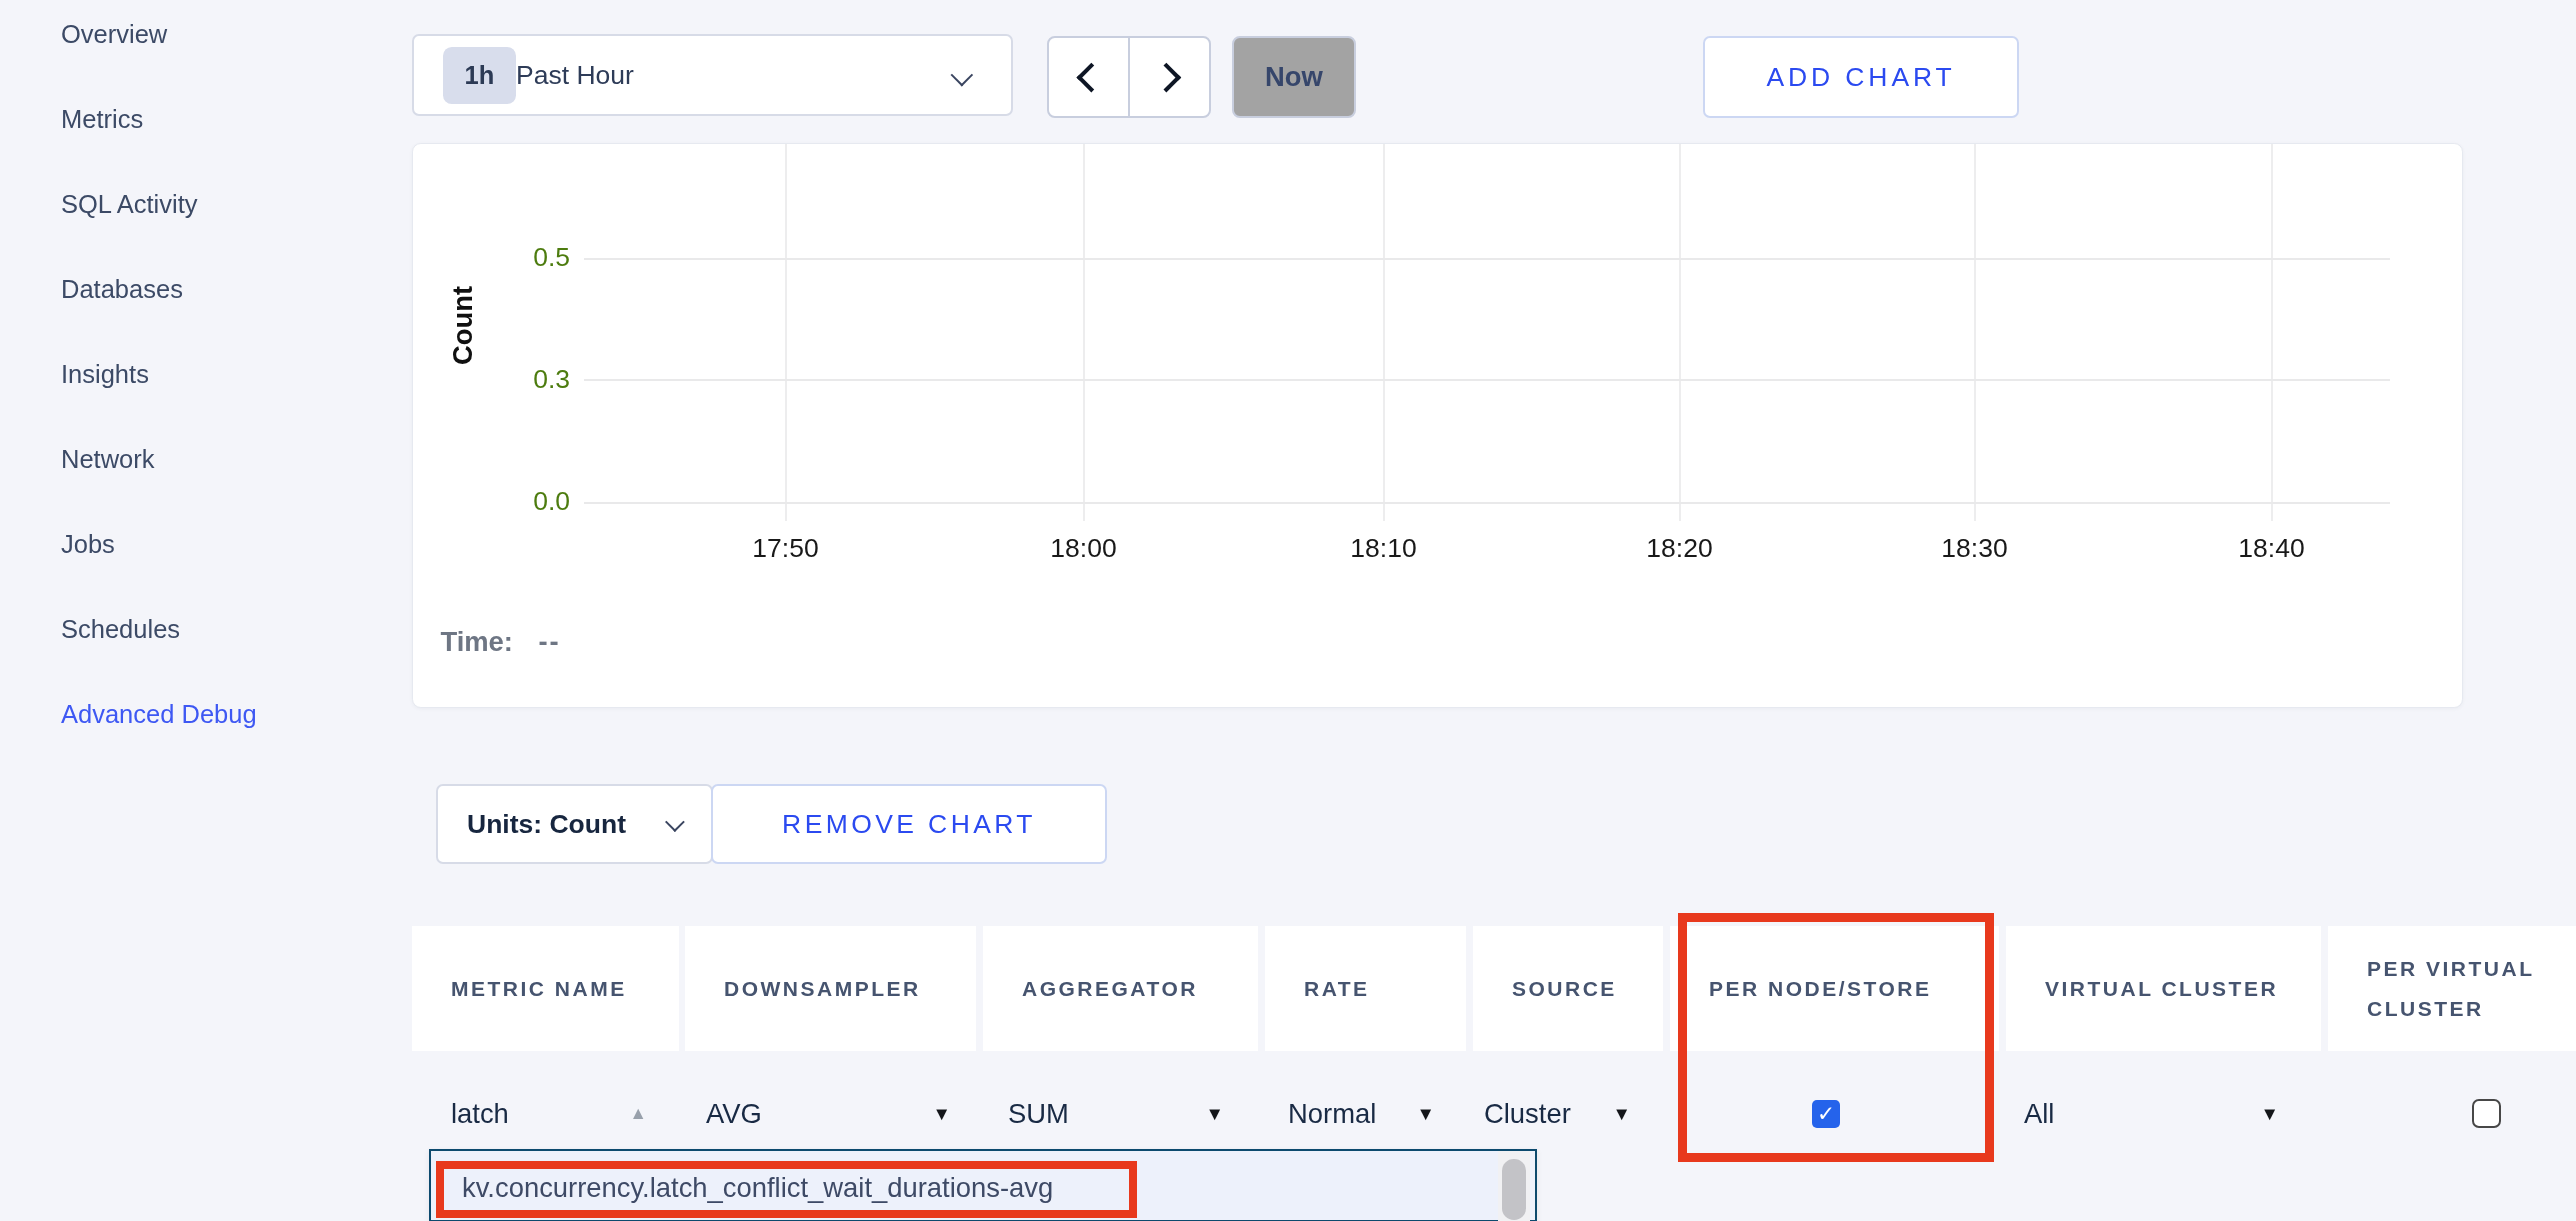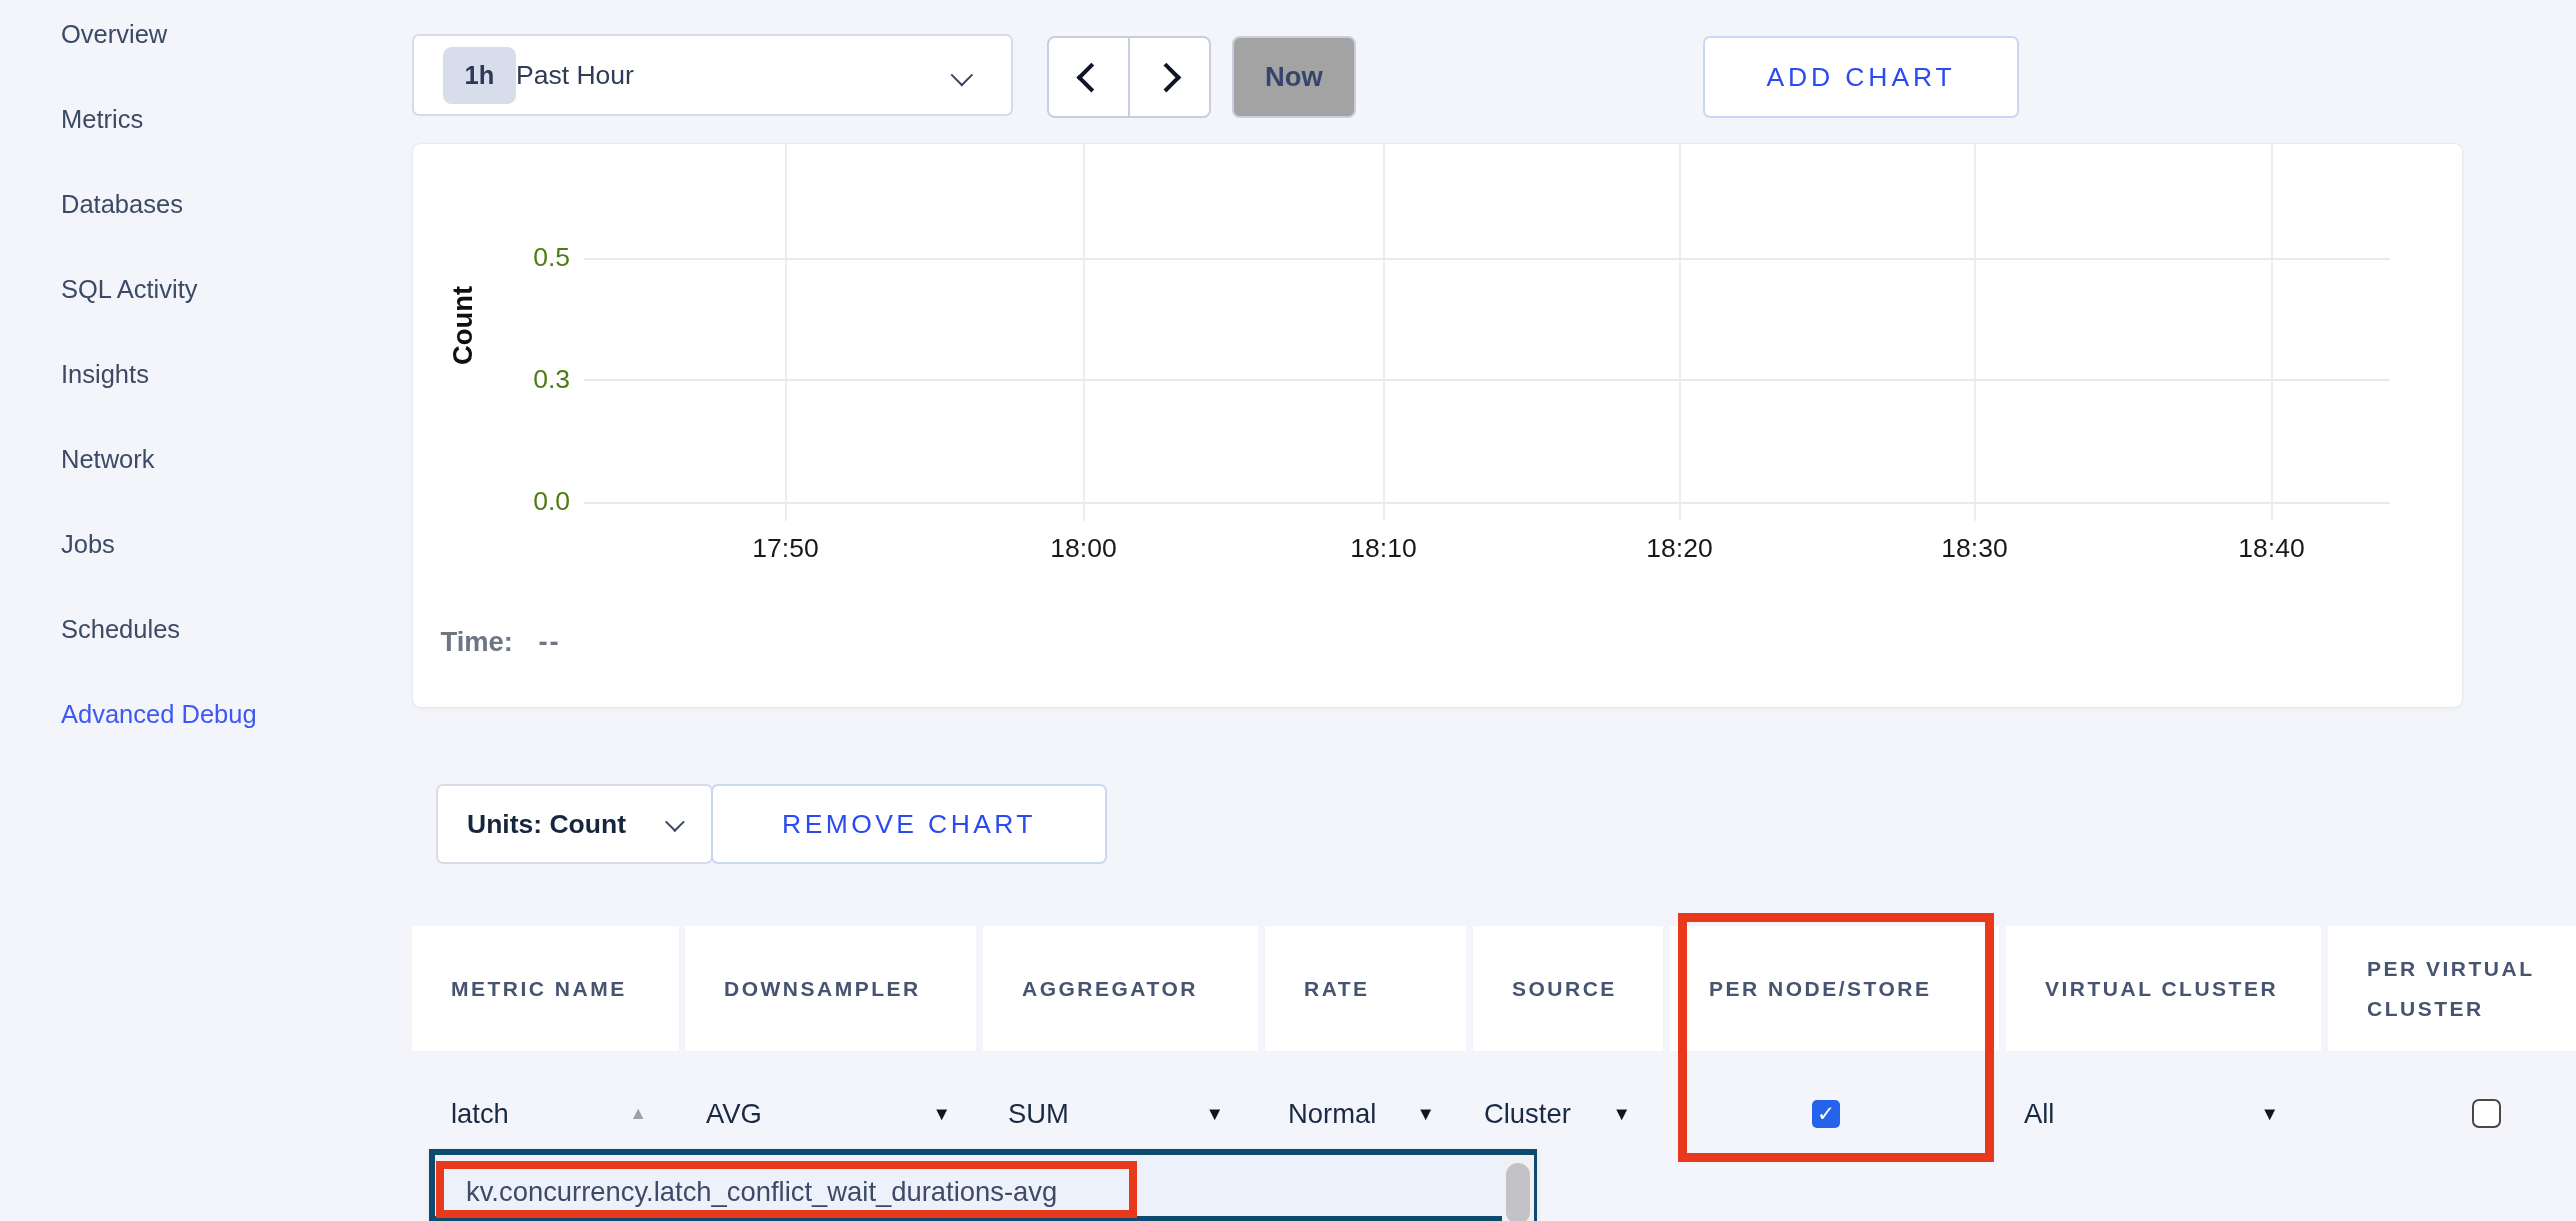--- a/index.html
+++ b/index.html
@@ -109,8 +109,8 @@
 <nav class="sidebar">
   <div class="side-item">Overview</div>
   <div class="side-item">Metrics</div>
+  <div class="side-item">SQL Activity</div>
   <div class="side-item">Databases</div>
-  <div class="side-item">SQL Activity</div>
   <div class="side-item">Insights</div>
   <div class="side-item">Network</div>
   <div class="side-item">Jobs</div>

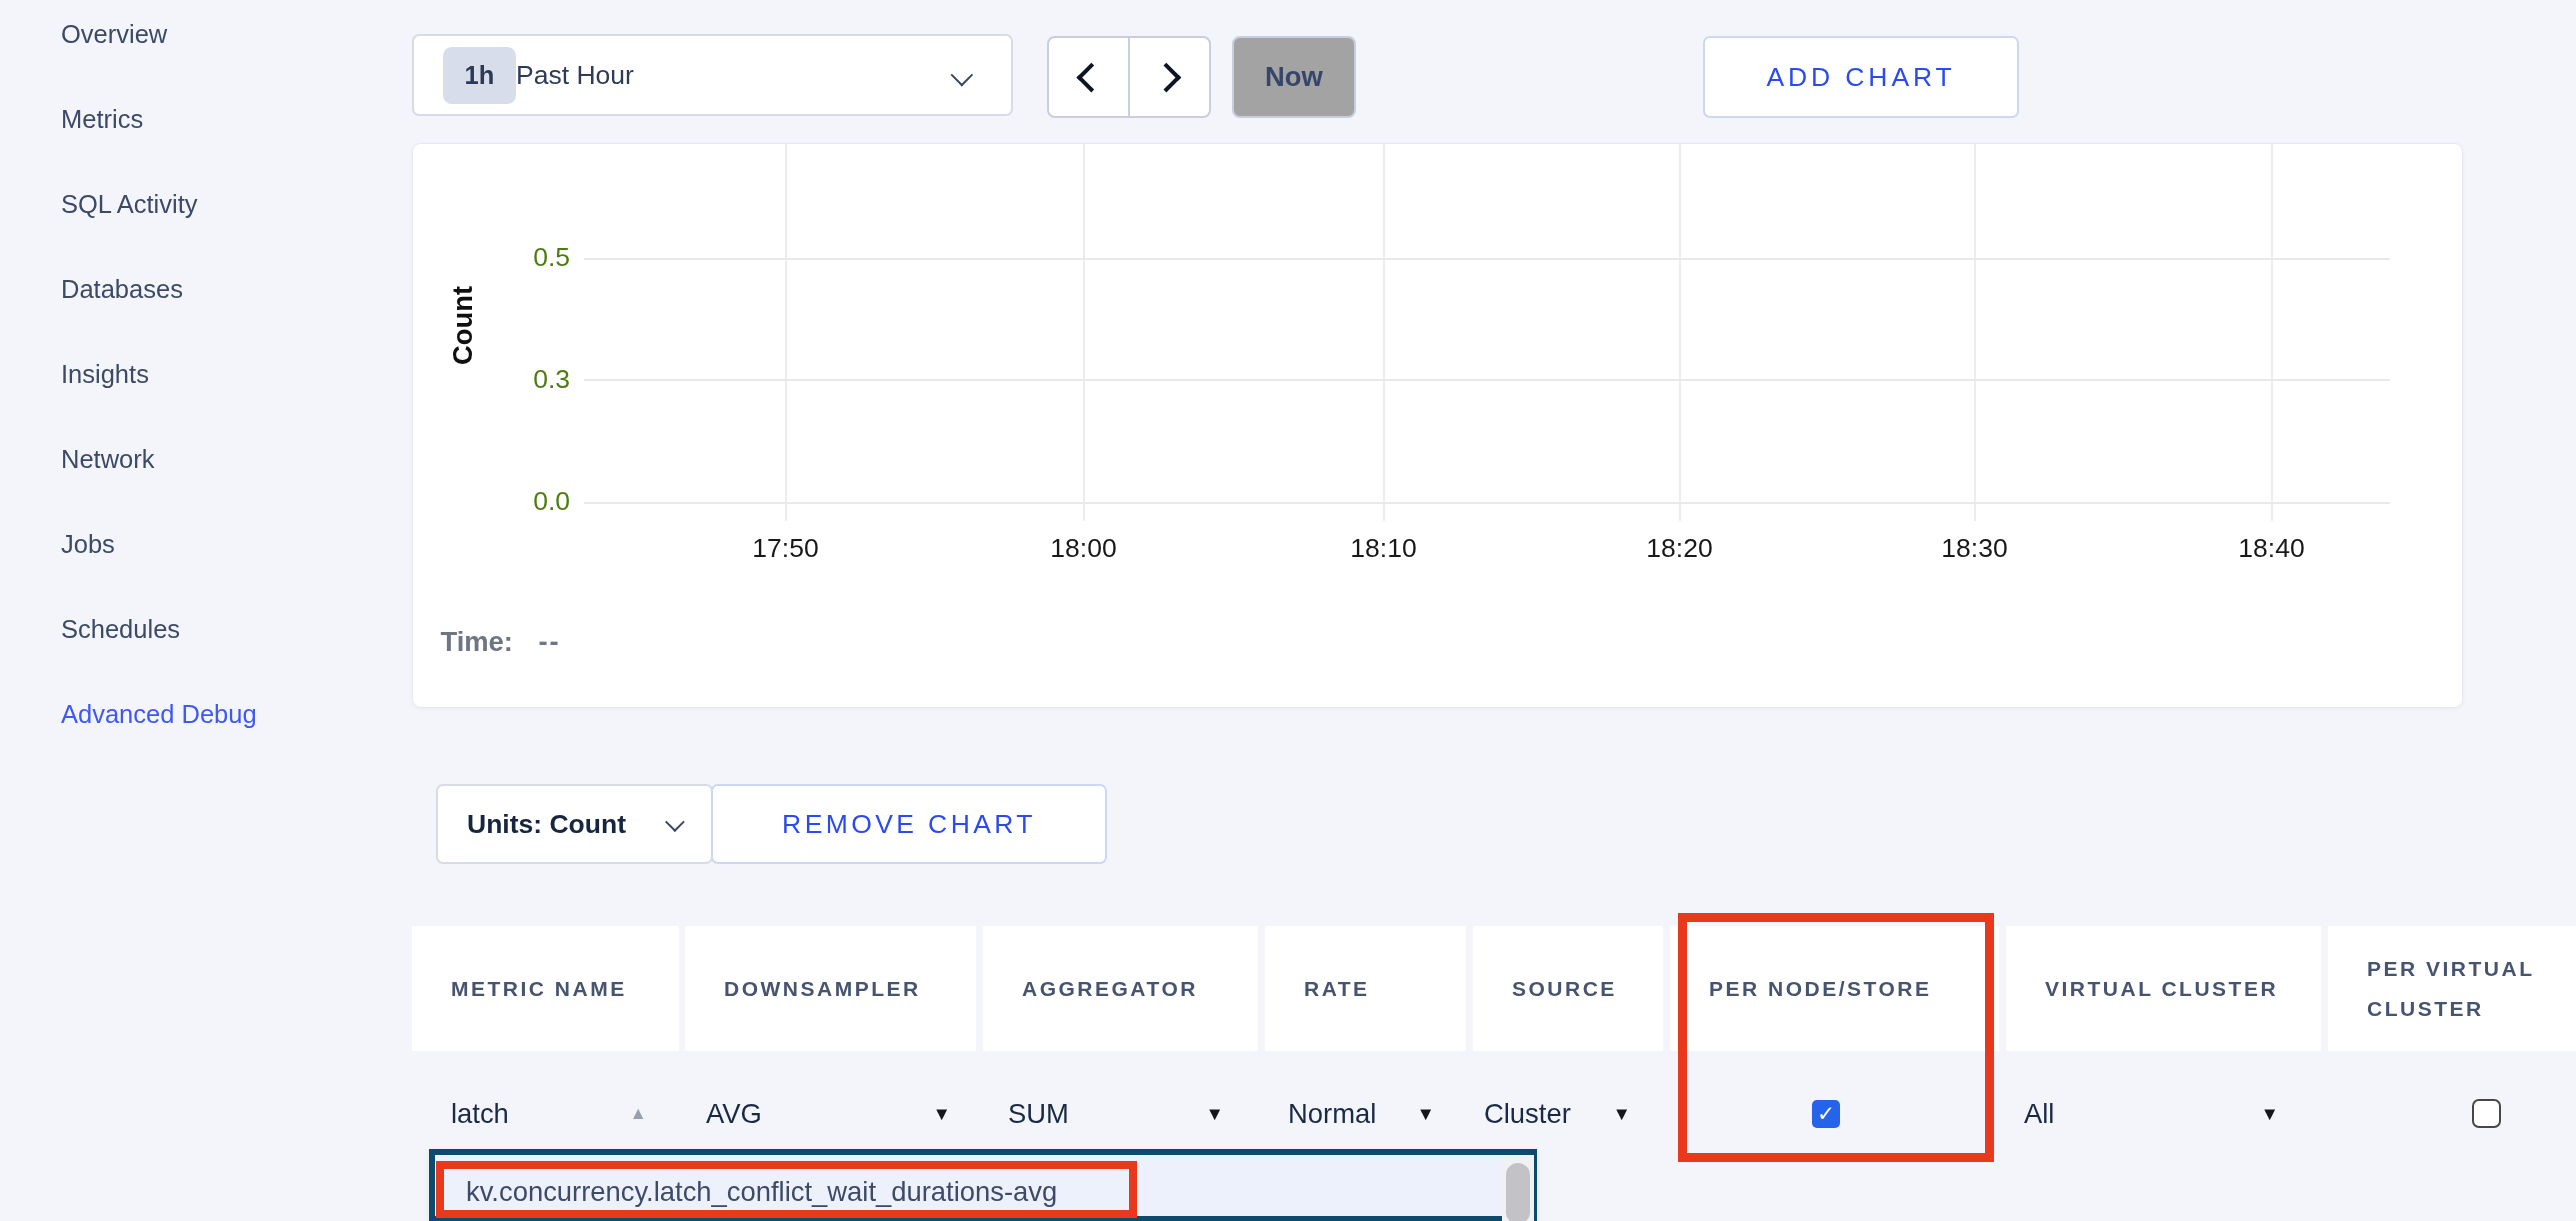--- a/index.html
+++ b/index.html
@@ -91,7 +91,7 @@
 
   
   .acpanel{position:absolute;left:429px;top:1149px;width:1108px;height:73px;
-    background:#edf1fb;border:6px solid #0c4a6e;box-sizing:border-box;z-index:5;
+    background:#edf1fb;border:2px solid #0c4a6e;box-sizing:border-box;z-index:5;
     box-shadow:0 2px 5.9px rgba(40,50,80,.08);}
   .acitem{position:absolute;left:31px;top:0;height:73px;display:flex;align-items:center;
     font-size:27.4px;color:#3e4a66;cursor:pointer;}

